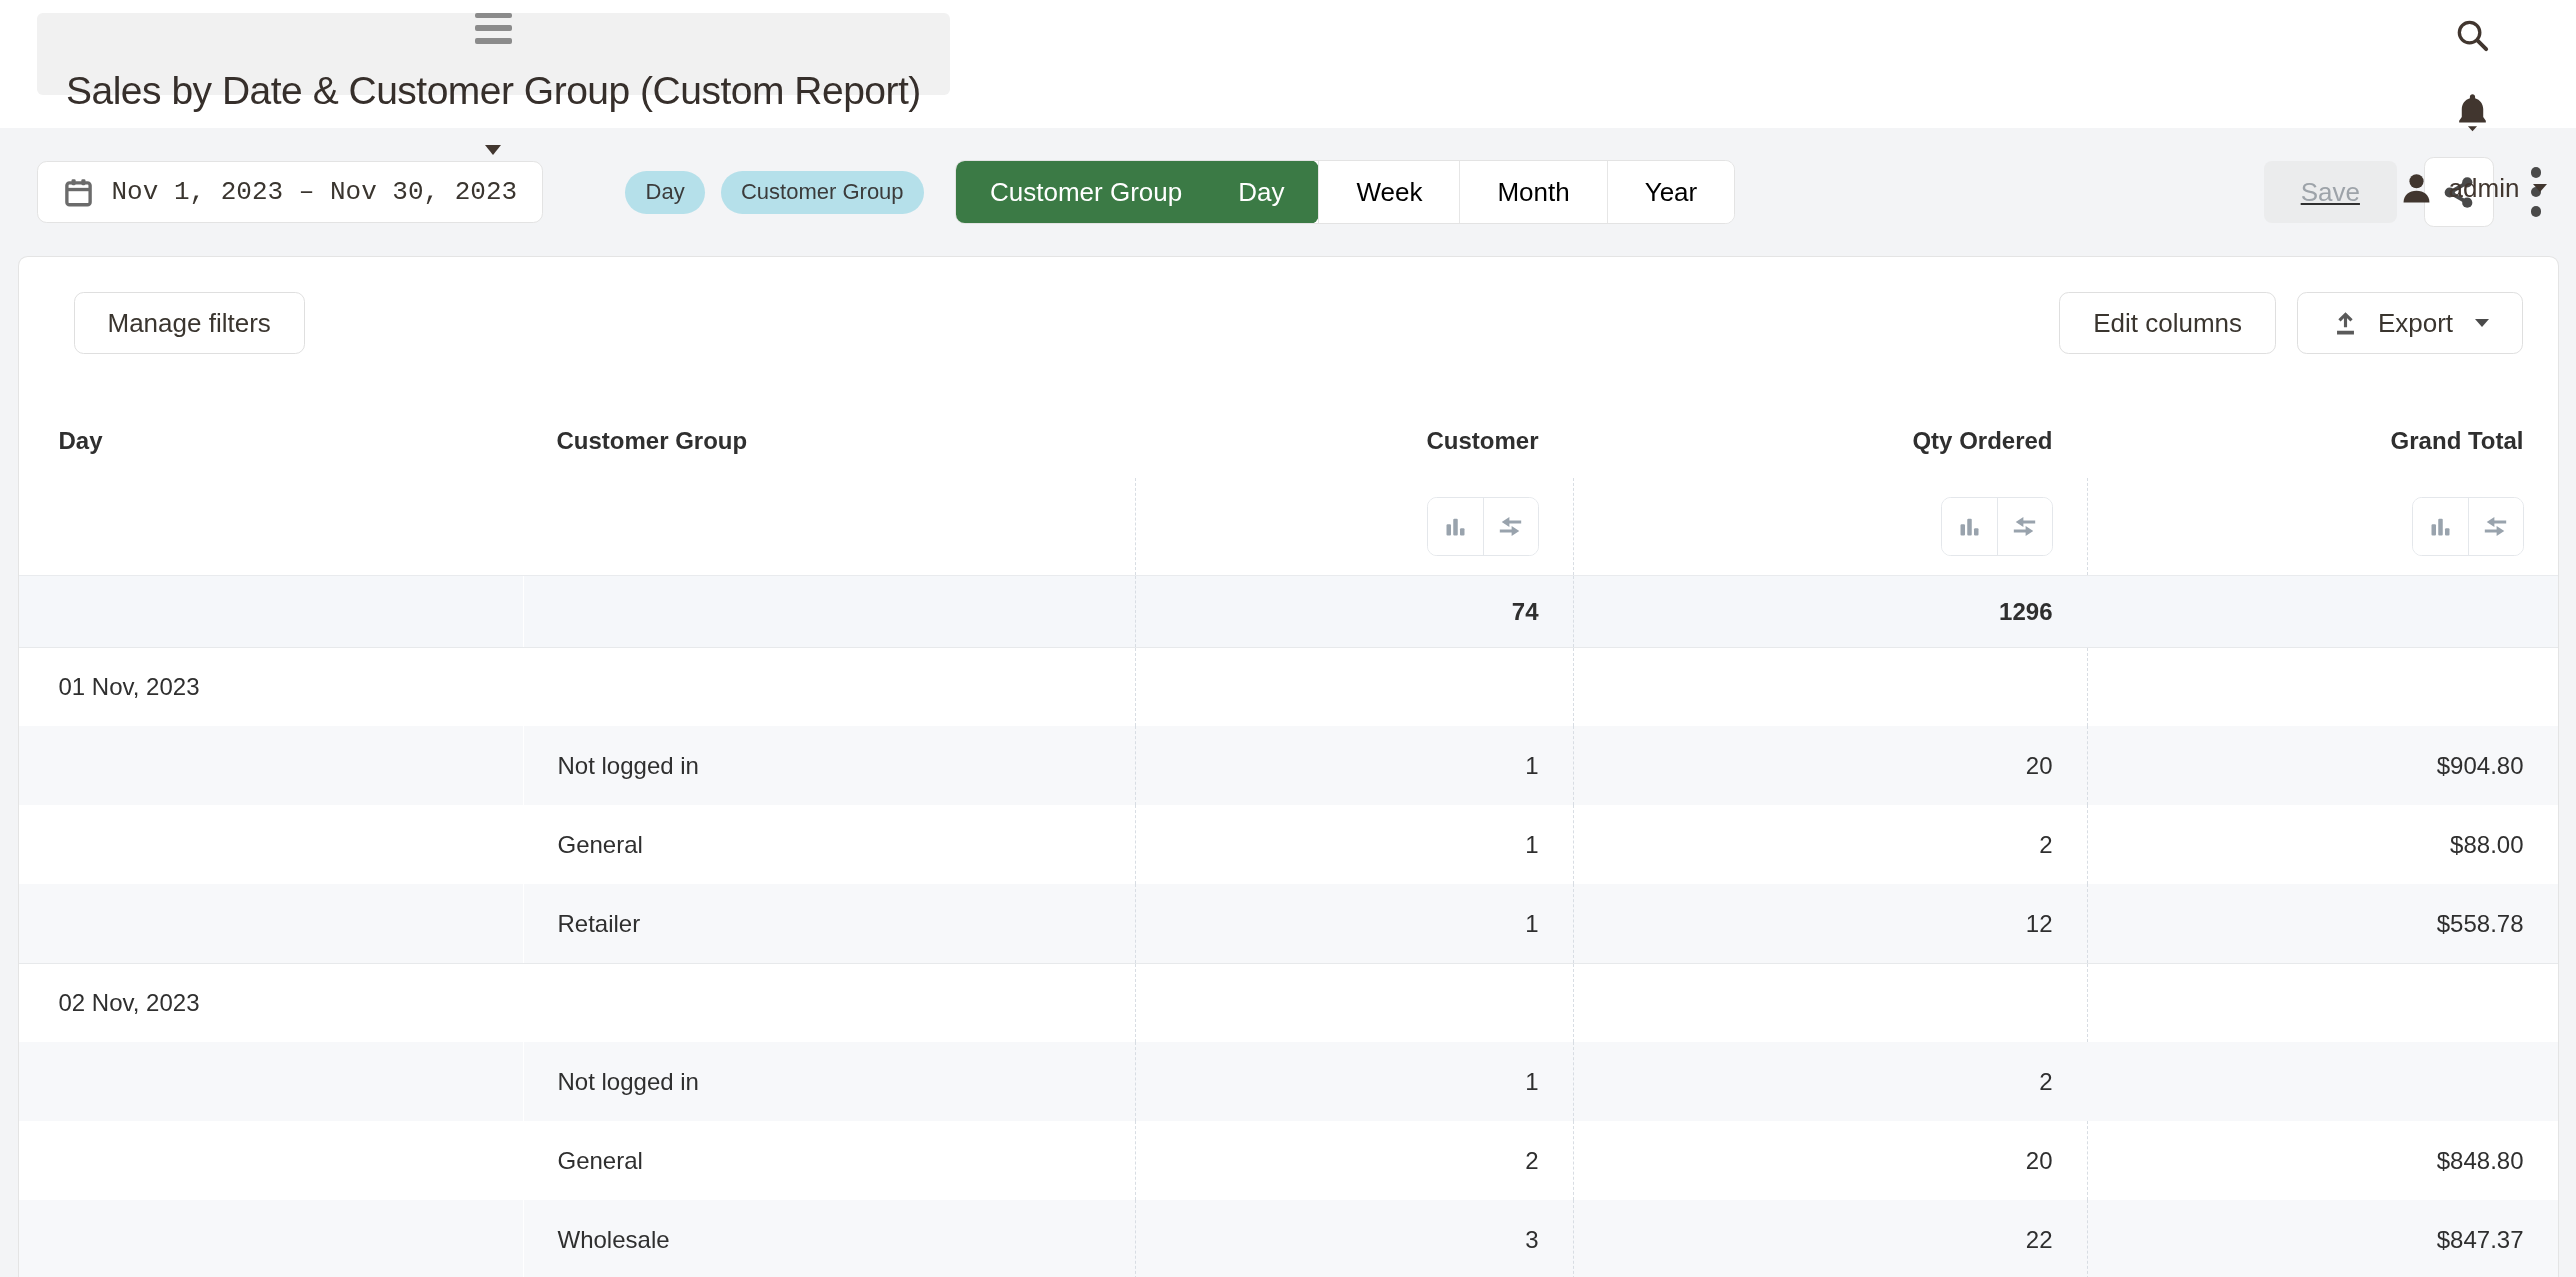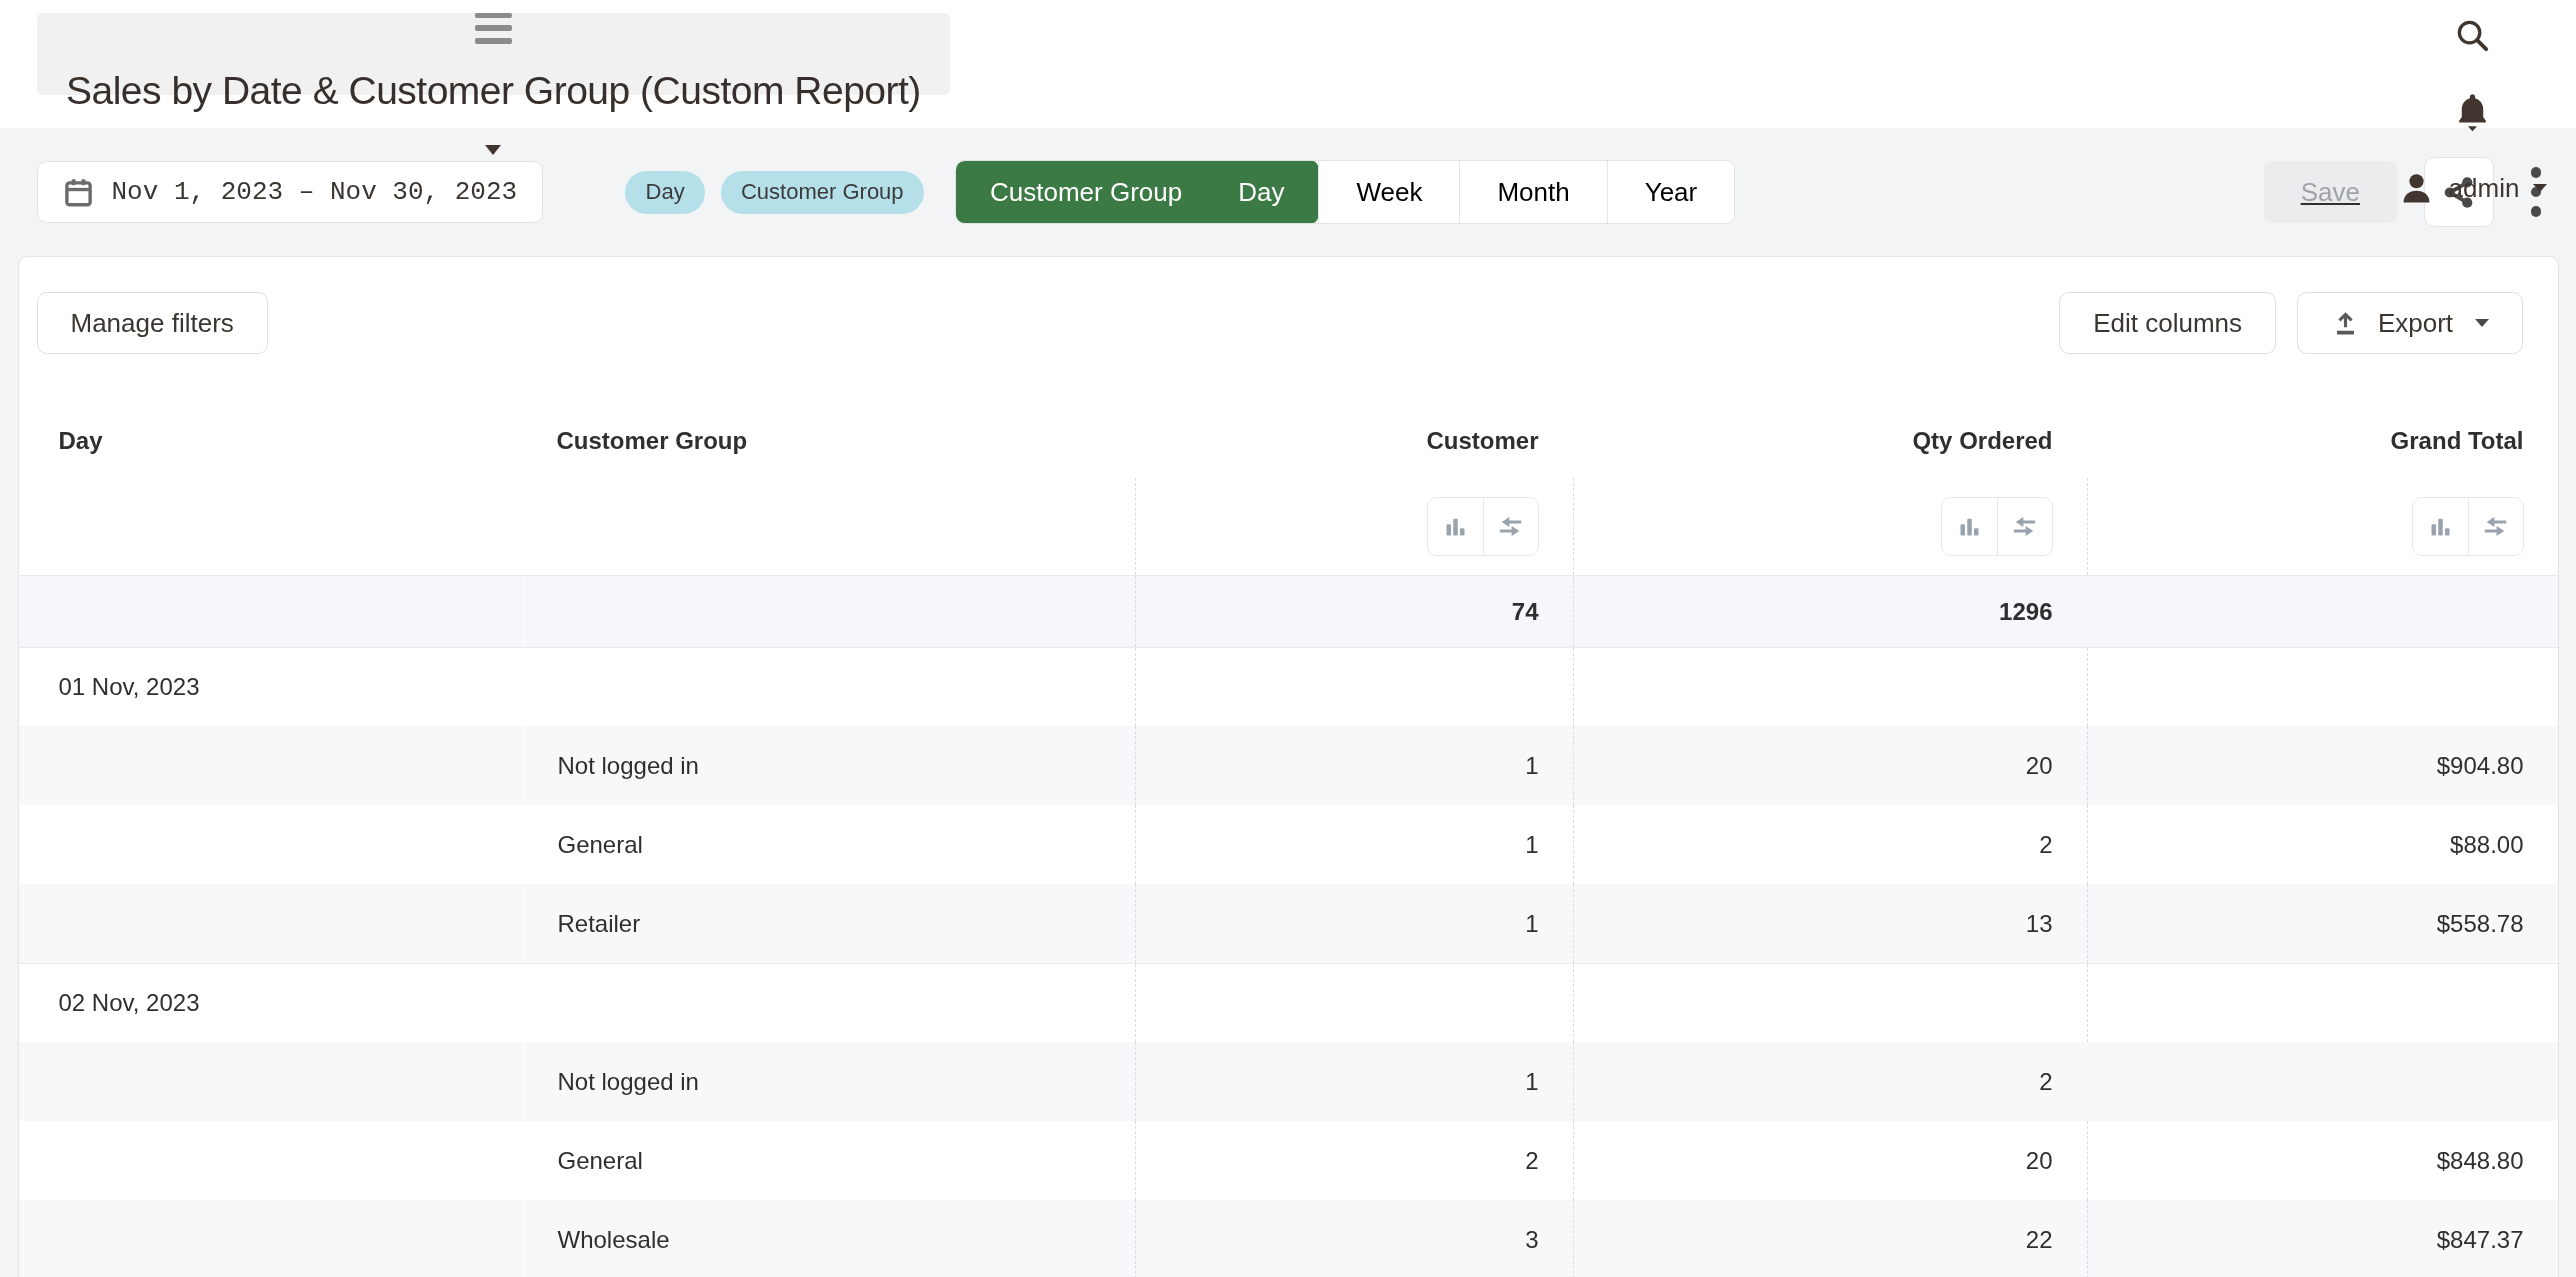--- a/index.html
+++ b/index.html
@@ -72,7 +72,7 @@
     background:#fff; border:1px solid #e4e4e4; border-bottom:none;
     border-radius:9.7px 9.7px 0 0; height:100%; overflow:hidden;
   }
-  .card-toolbar { display:flex; align-items:center; padding:35px 35px 0 18px; }
+  .card-toolbar { display:flex; align-items:center; padding:35px 35px 0 55px; }
   .btn-light {
     height:62px; background:#fff; border:1px solid #dfdfdf; border-radius:9.7px;
     padding:0 33px; font-size:26px; color:#3a352f; display:flex; align-items:center; gap:17.5px;

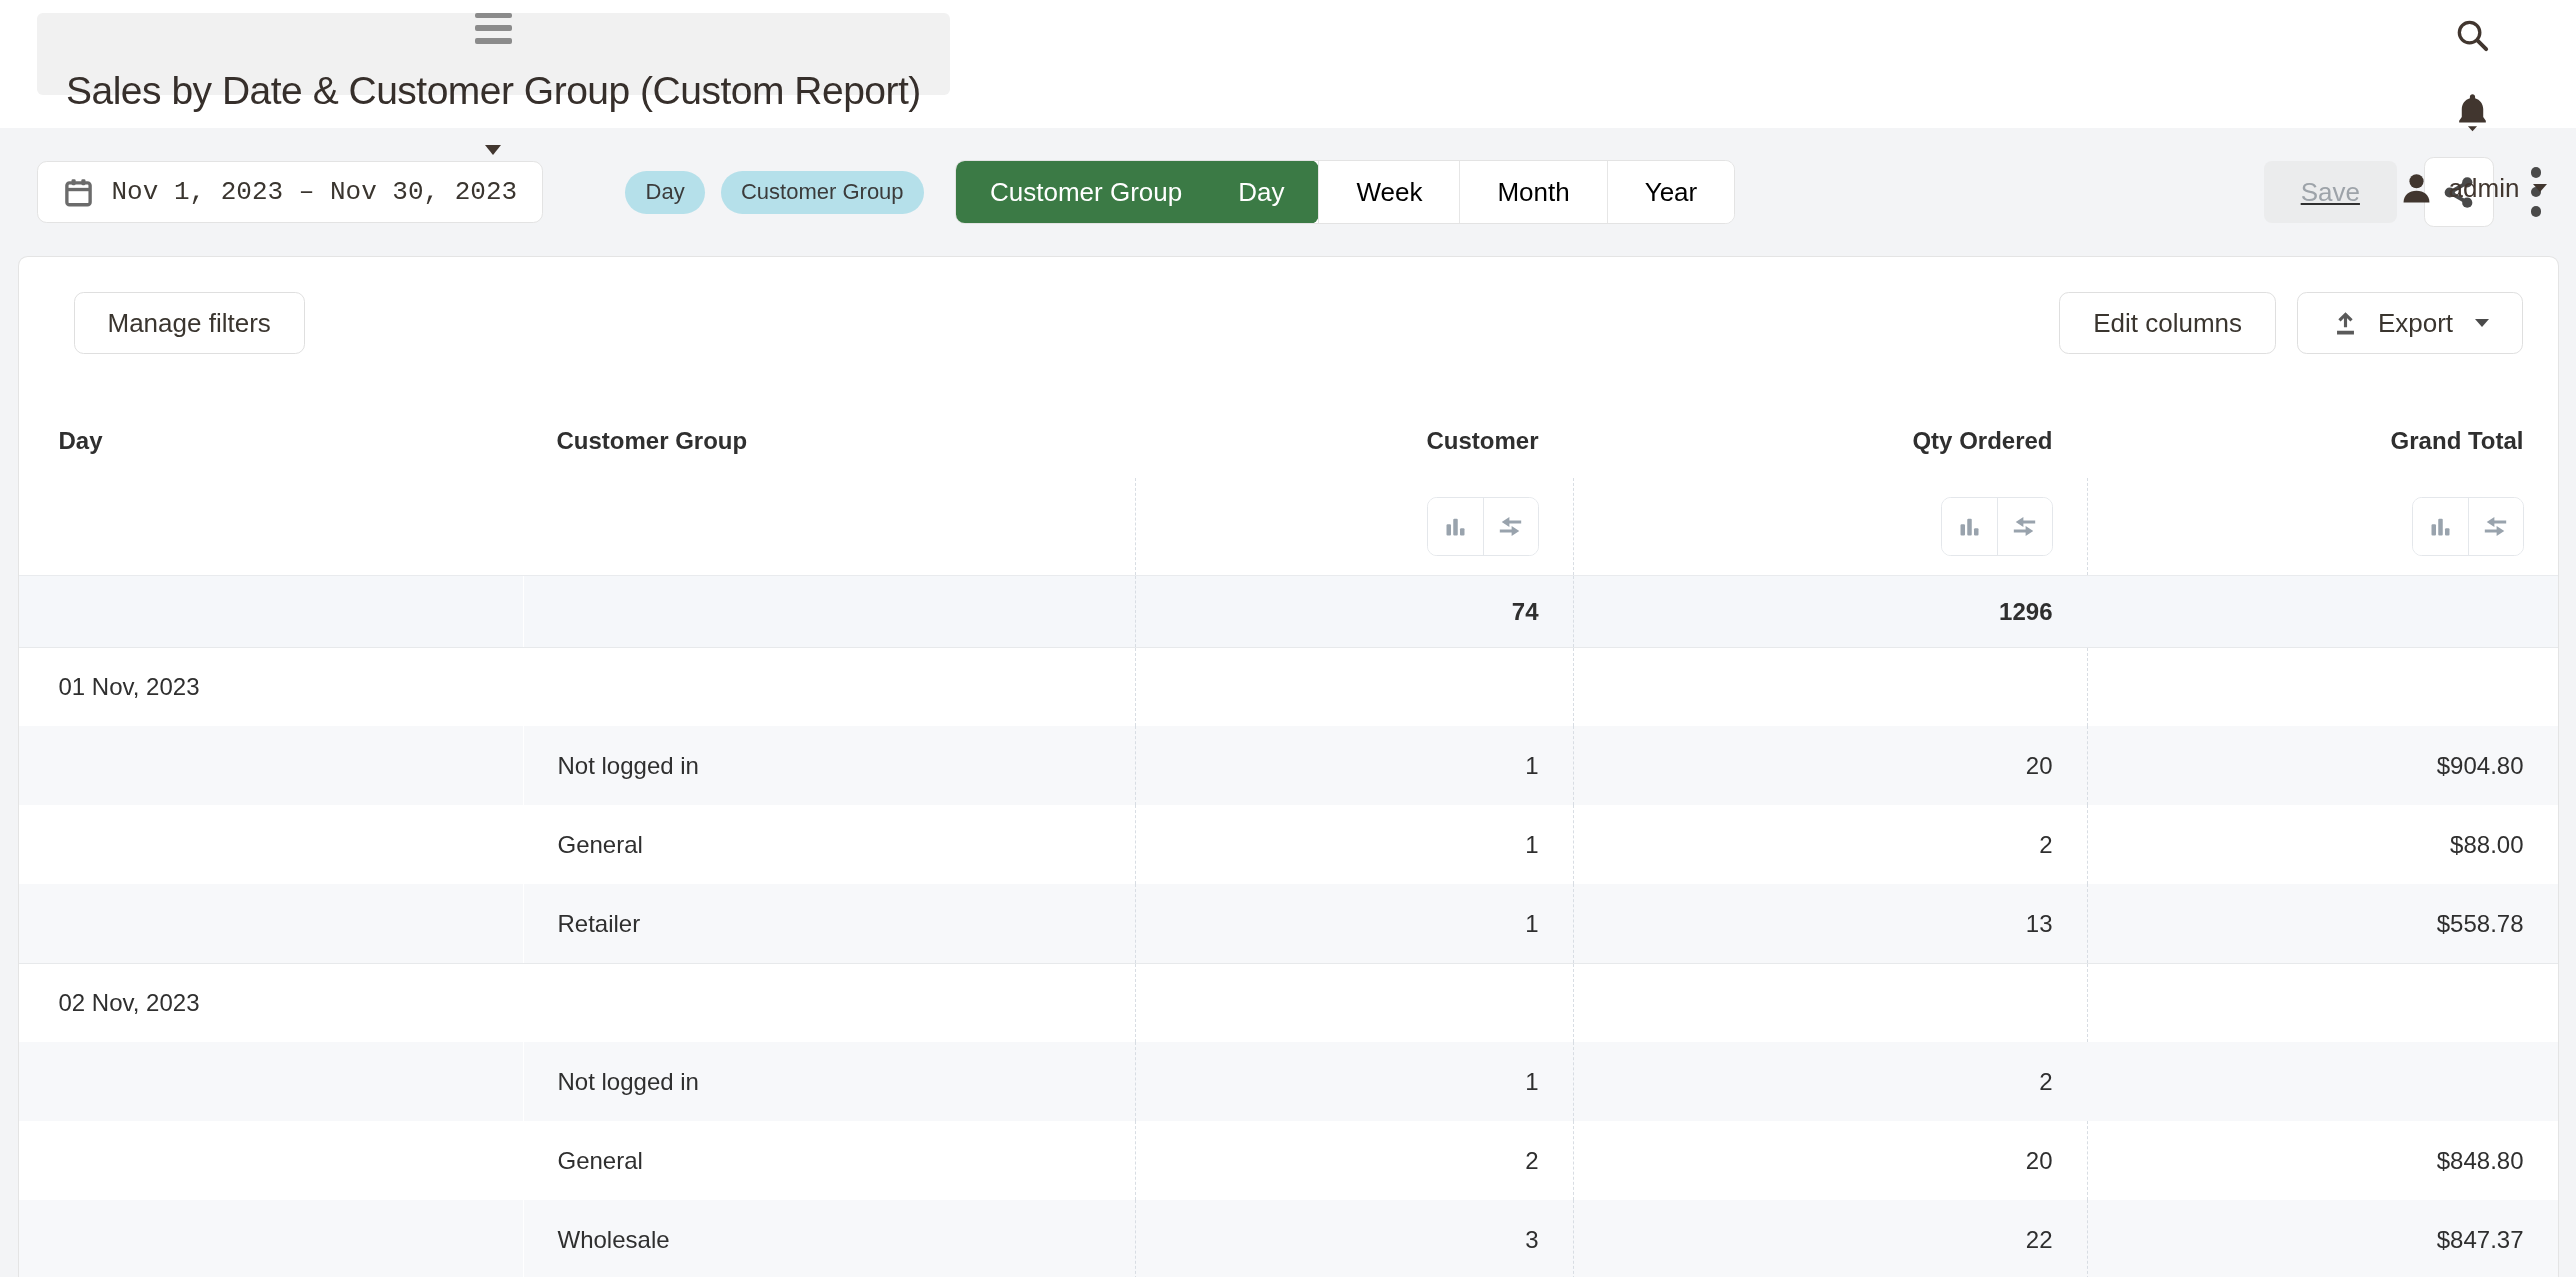--- a/index.html
+++ b/index.html
@@ -315,7 +315,7 @@
             <div class="cell c1"></div>
             <div class="cell c2">Retailer</div>
             <div class="cell c3 num">1</div>
-            <div class="cell c4 num">13</div>
+            <div class="cell c4 num">12</div>
             <div class="cell c5 num">$558.78</div>
           </div>
           <div class="row body-row date-row">

